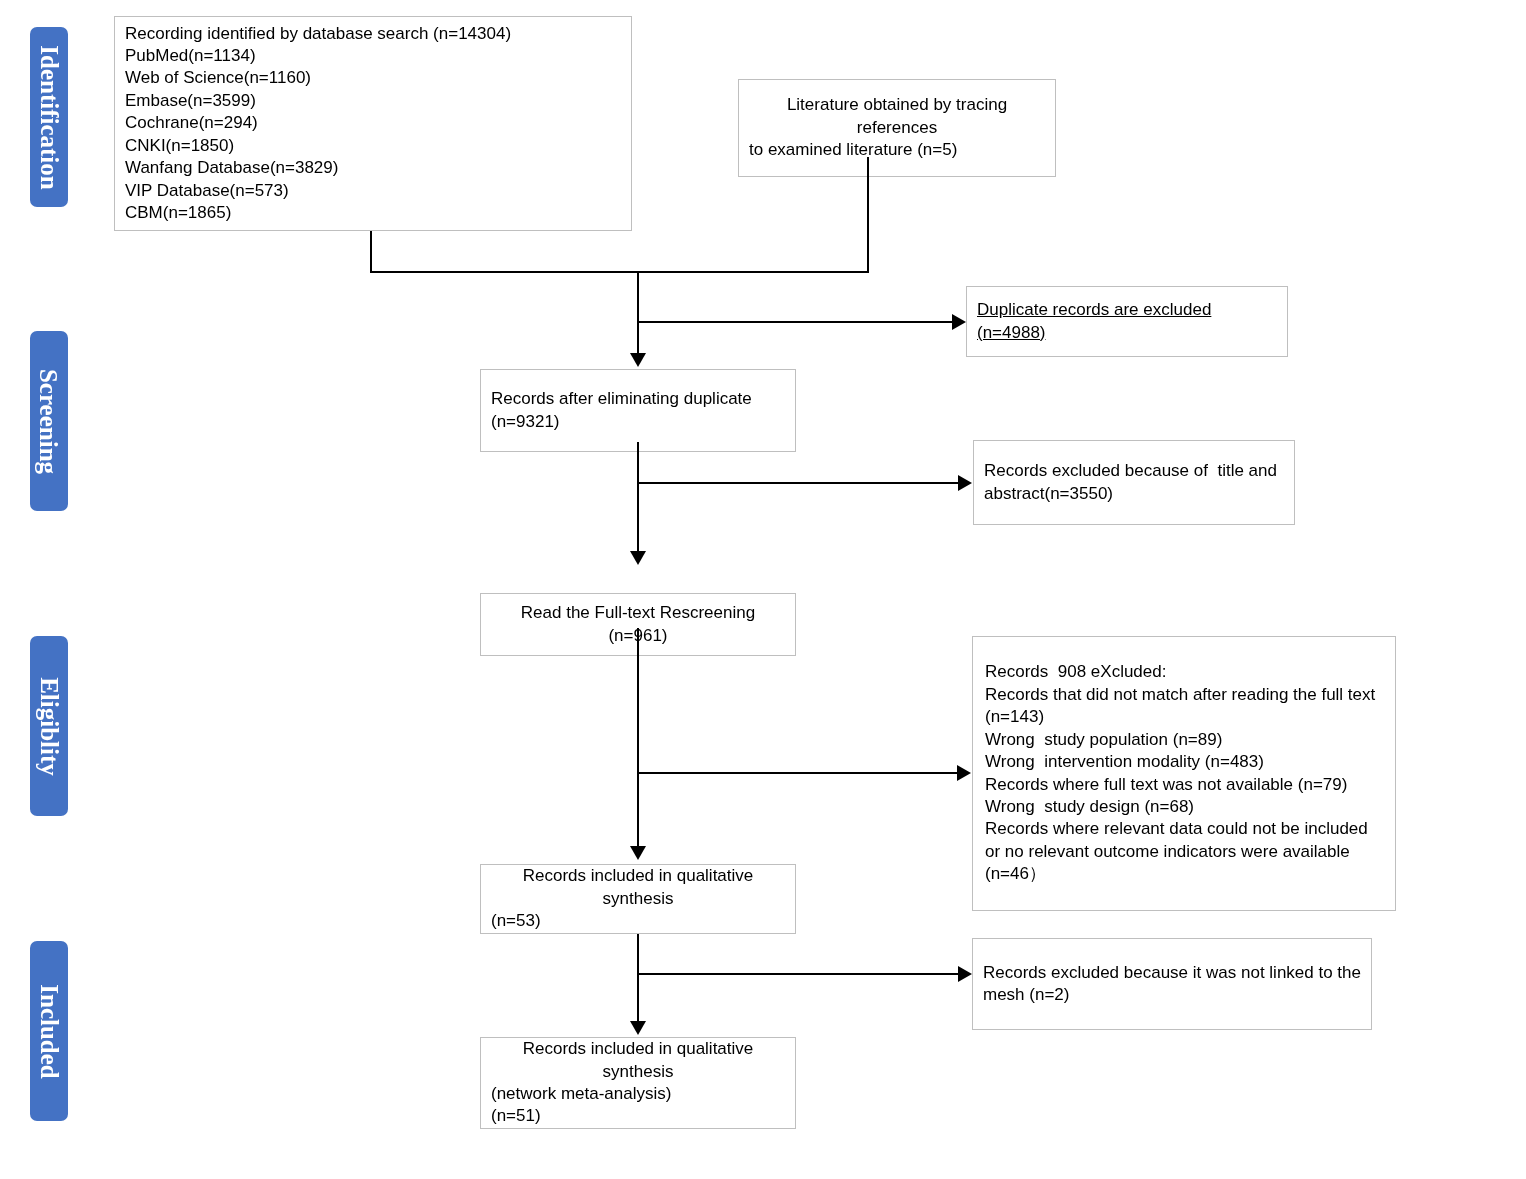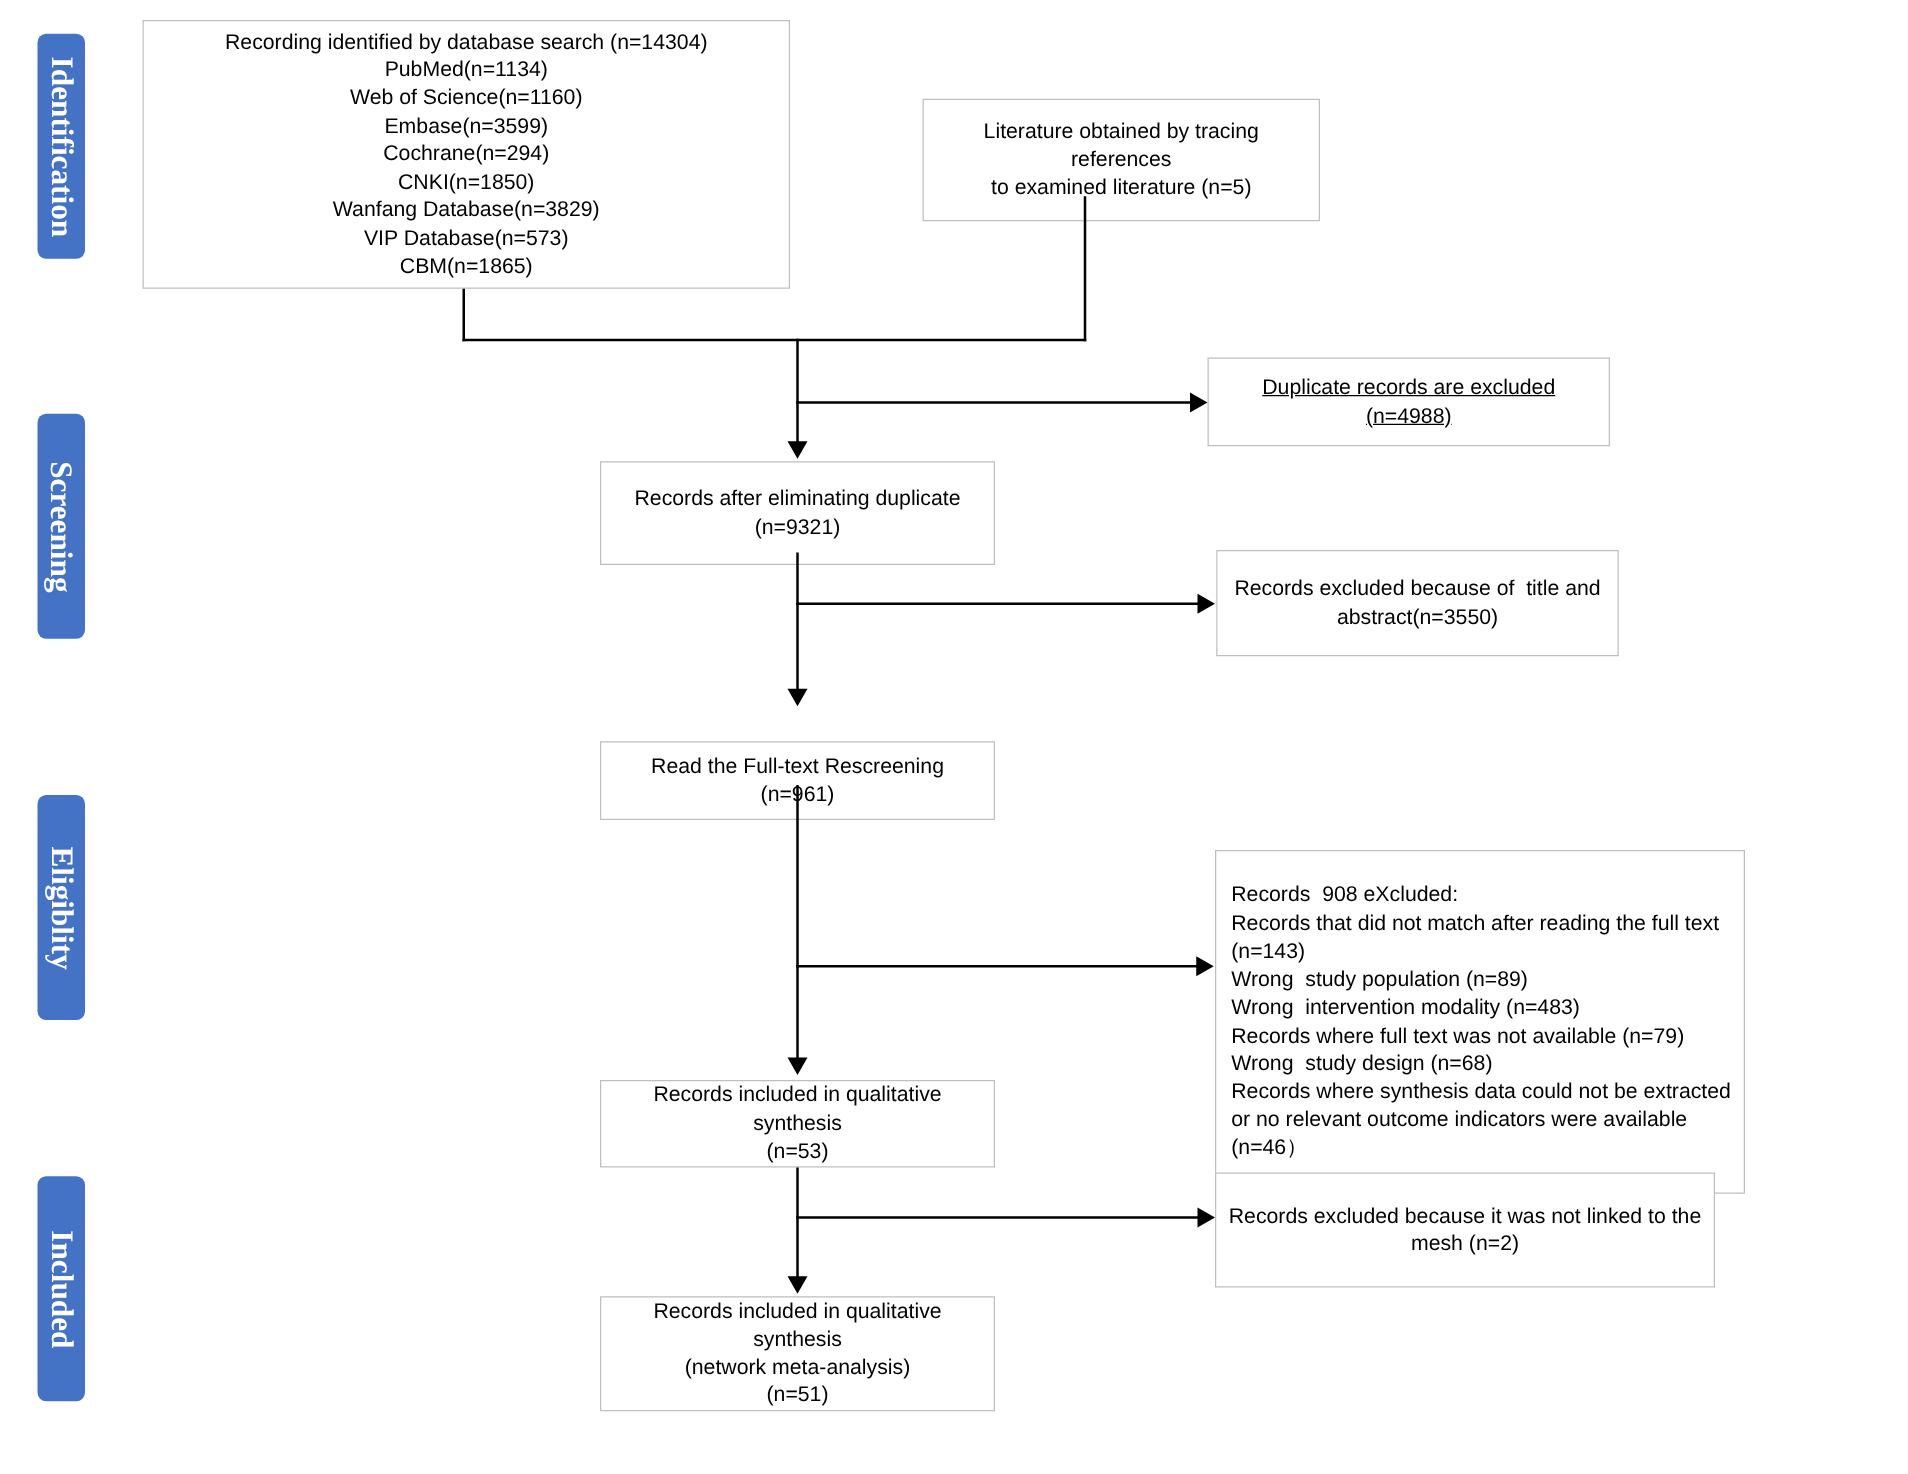--- a/index.html
+++ b/index.html
@@ -53,7 +53,7 @@
     justify-content: center;
     padding: 4px 10px;
   }
-  .fbox.center { text-align: center; align-items: center; }
+  .fbox.center { text-align: center; align-items: flex-start; }
   .fbox.left   { text-align: left;  align-items: stretch; margin-top: 44px; }
   .fbox .ln { display: block; white-space: pre-wrap; }
 

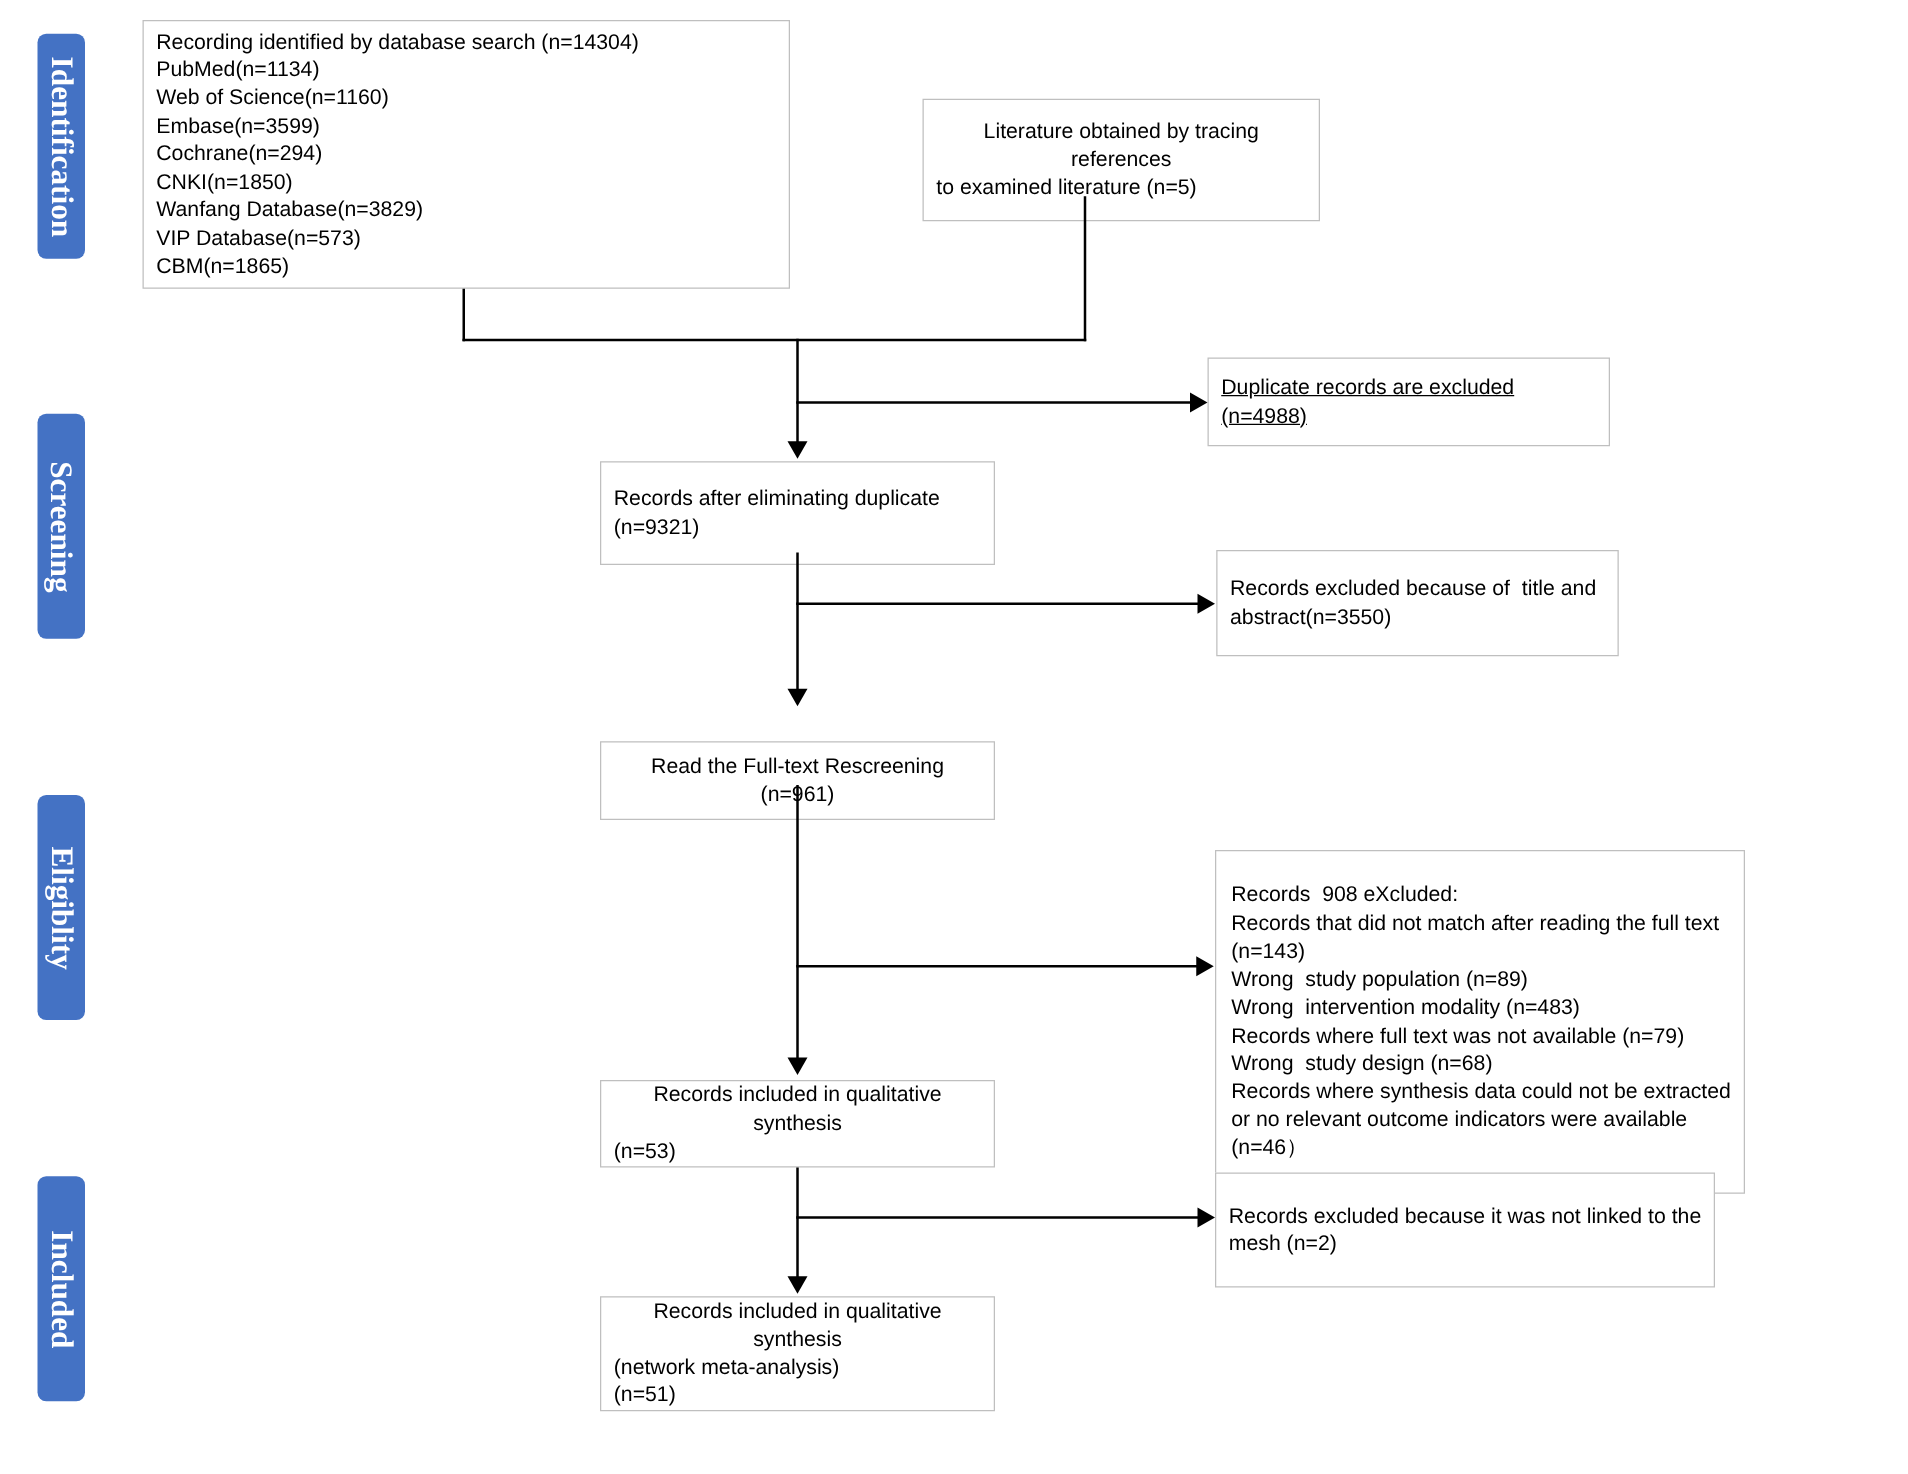--- a/index.html
+++ b/index.html
@@ -54,7 +54,7 @@
     padding: 4px 10px;
   }
   .fbox.center { text-align: center; align-items: flex-start; }
-  .fbox.left   { text-align: left;  align-items: stretch; margin-top: 44px; }
+  .fbox.left   { text-align: left;  align-items: stretch; }
   .fbox .ln { display: block; white-space: pre-wrap; }
 
   

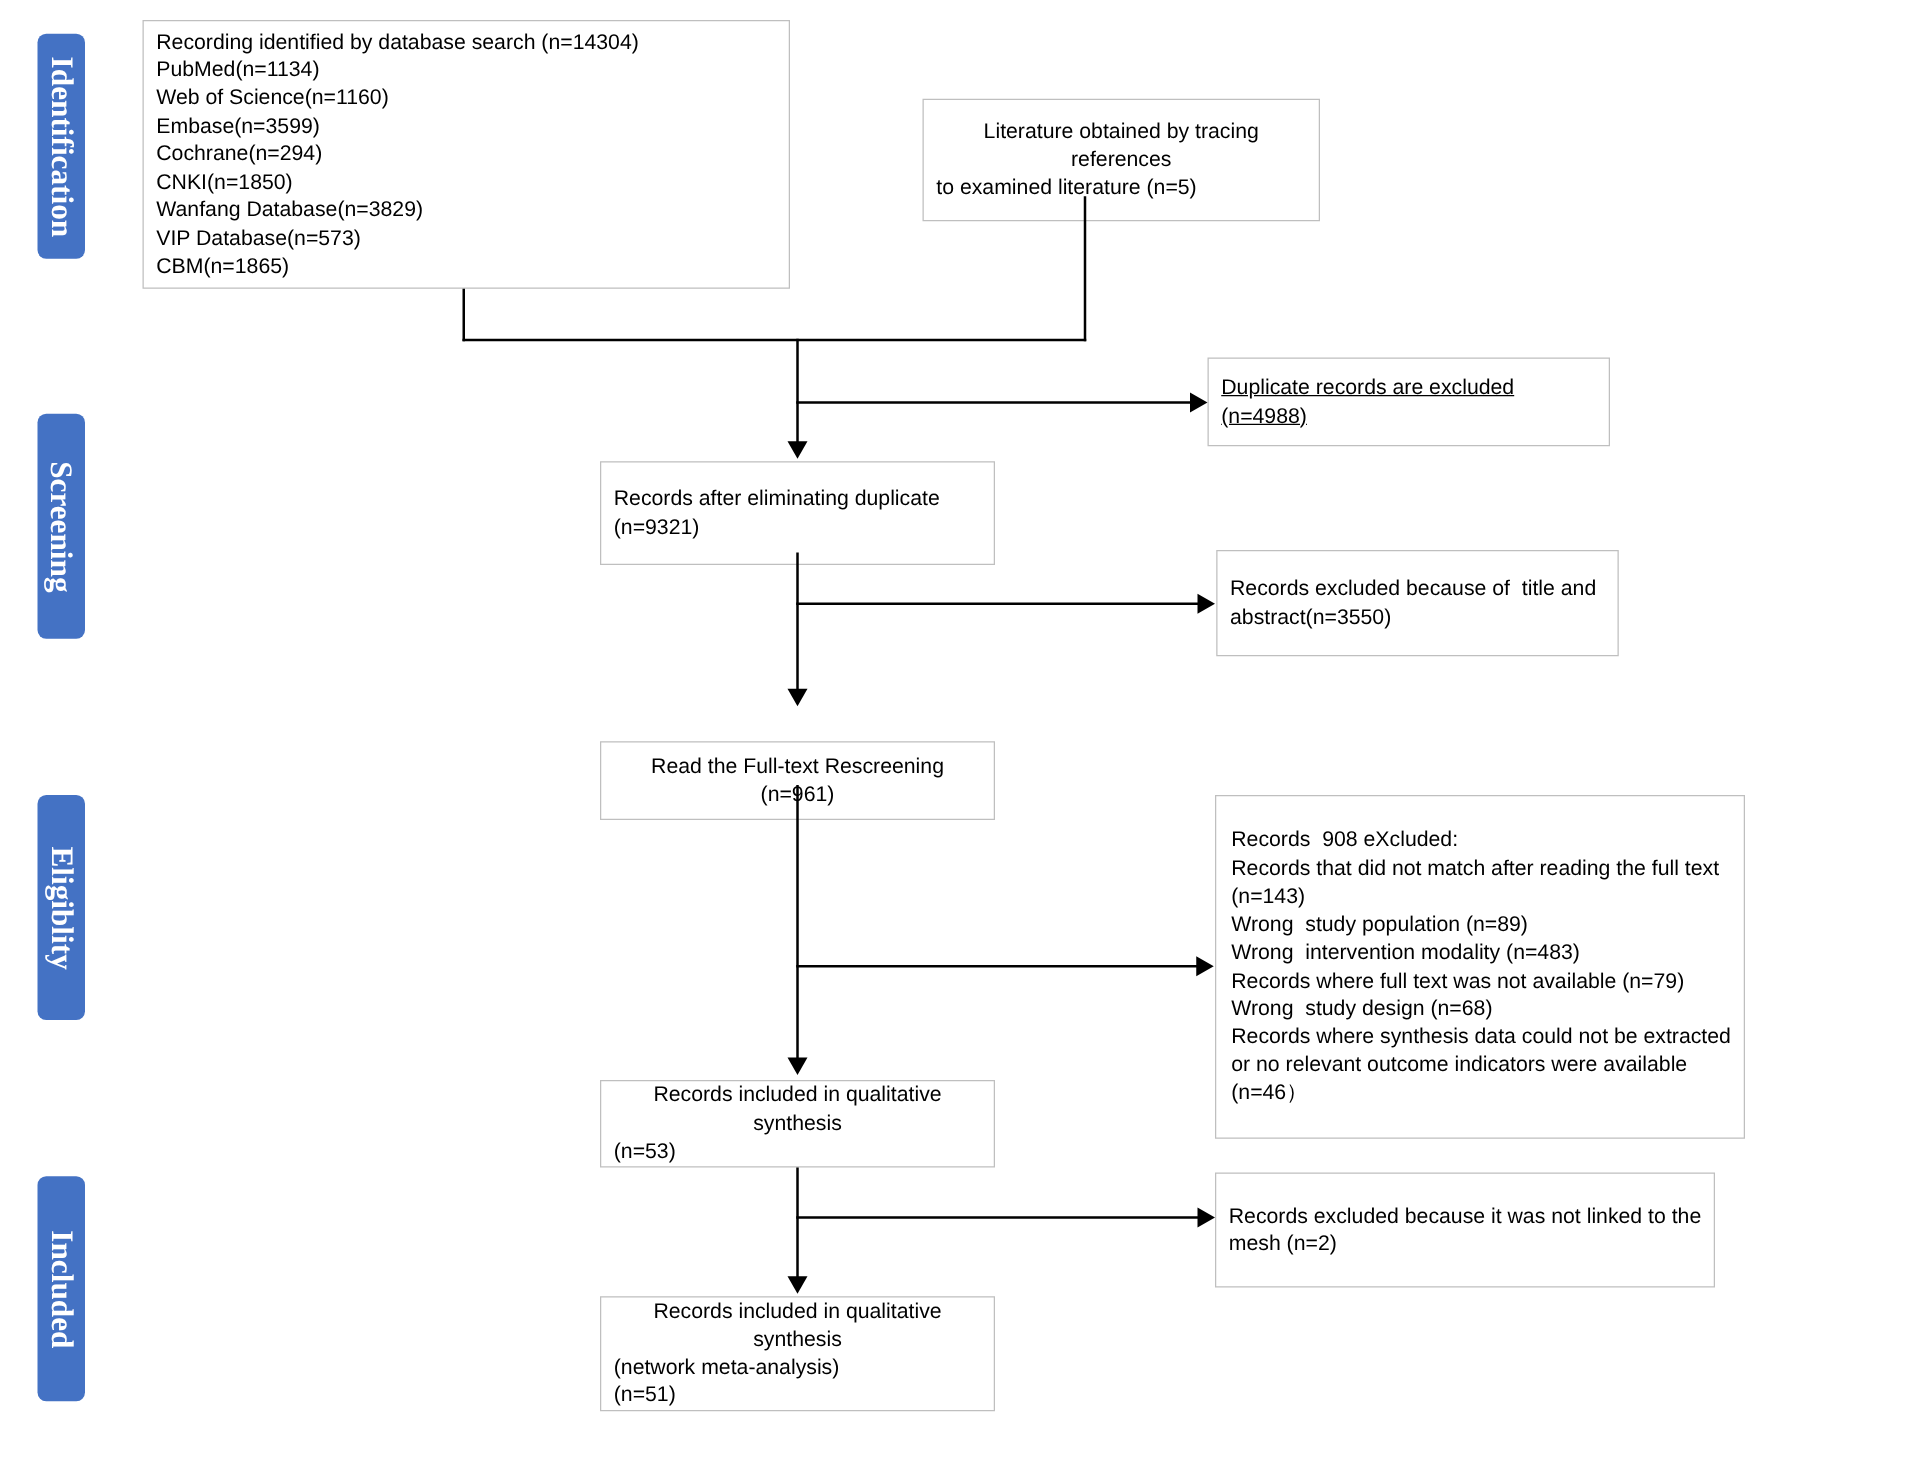--- a/index.html
+++ b/index.html
@@ -145,7 +145,7 @@
     <span class="ln">Wrong  intervention modality (n=483)</span>
     <span class="ln">Records where full text was not available (n=79)</span>
     <span class="ln">Wrong  study design (n=68)</span>
-    <span class="ln">Records where synthesis data could not be extracted</span>
+    <span class="ln">Records where relevant data could not be included</span>
     <span class="ln">or no relevant outcome indicators were available</span>
     <span class="ln">(n=46）</span>
   </div>

